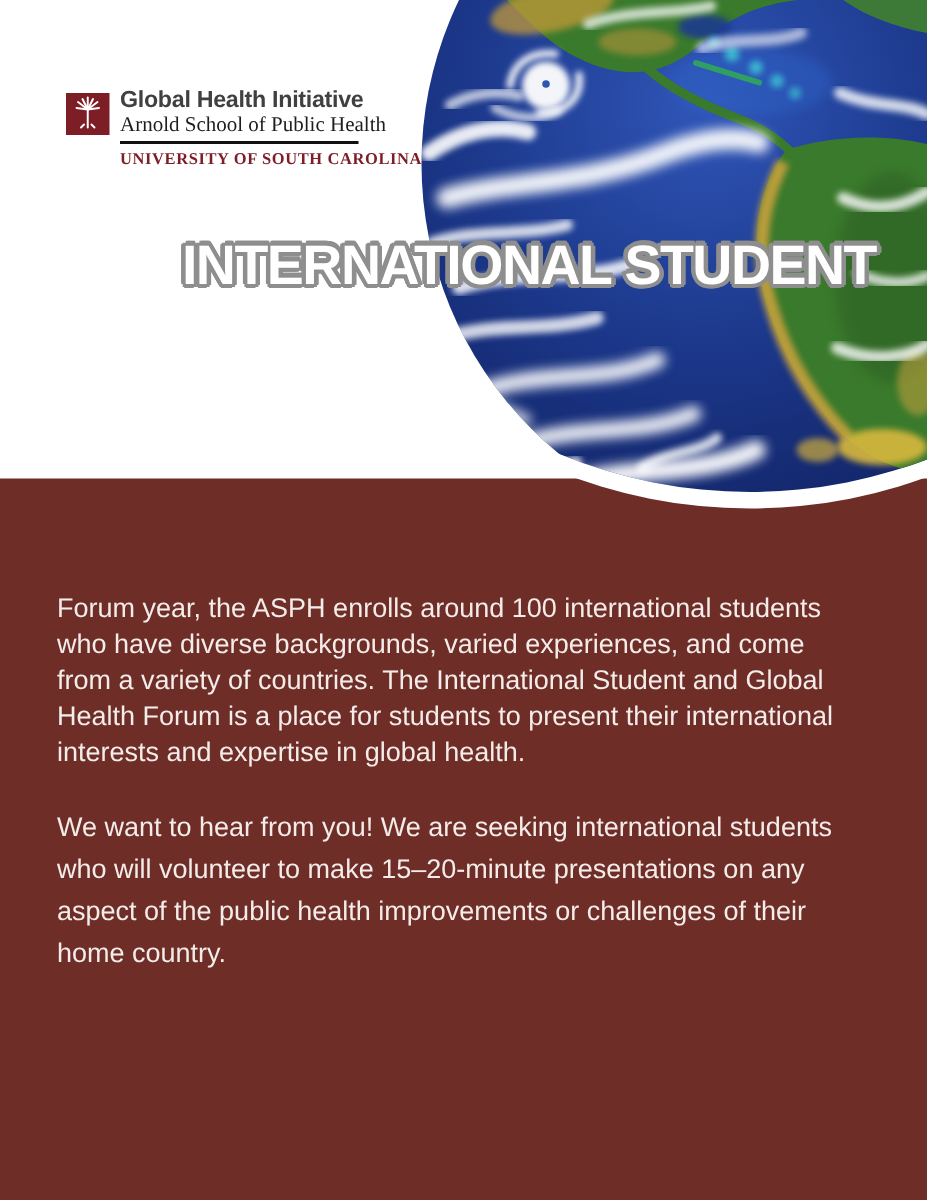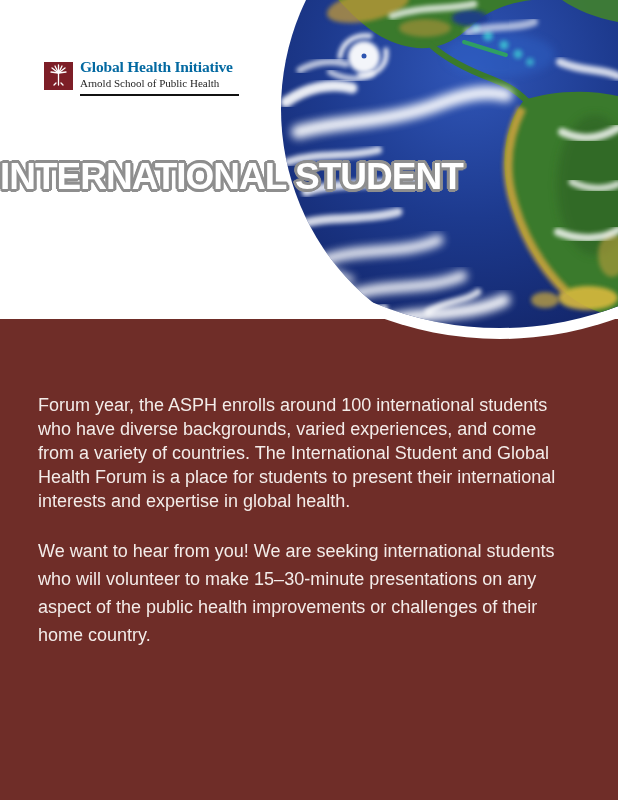--- a/index.html
+++ b/index.html
@@ -21,8 +21,8 @@
   }
   .logo-text{position:absolute;left:36px;top:0;width:240px;}
   .logo-org{
-    font-family:Liberation Serif, serif;font-weight:bold;font-size:15.5px;
-    color:#0369a1;letter-spacing:-0.2px;line-height:17px;white-space:nowrap;
+    font-family:Liberation Sans, sans-serif;font-weight:bold;font-size:15.5px;
+    color:#404040;letter-spacing:-0.2px;line-height:17px;white-space:nowrap;
   }
   .logo-school{
     font-family:"Liberation Serif",serif;font-size:11px;color:#1d1d1d;

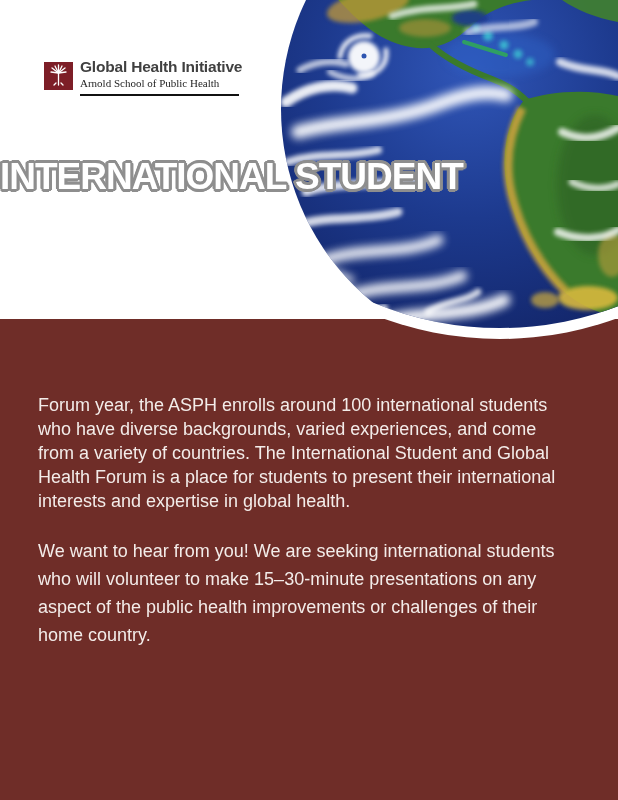--- a/index.html
+++ b/index.html
@@ -25,7 +25,7 @@
     color:#404040;letter-spacing:-0.2px;line-height:17px;white-space:nowrap;
   }
   .logo-school{
-    font-family:"Liberation Serif",serif;font-size:11px;color:#1d1d1d;
+    font-family:"Liberation Serif",serif;font-size:14px;color:#1d1d1d;
     line-height:15px;margin-top:1px;white-space:nowrap;
   }
   .logo-divider{width:159px;height:2px;background:#111;margin-top:3px;}

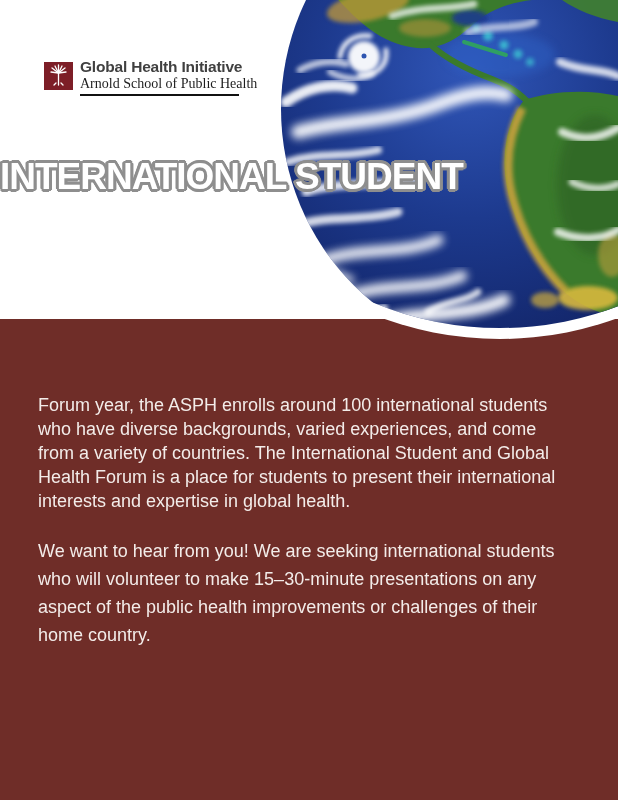--- a/index.html
+++ b/index.html
@@ -174,6 +174,7 @@
       <div class="logo-org">Global Health Initiative</div>
       <div class="logo-school">Arnold School of Public Health</div>
       <div class="logo-divider"></div>
+      <div class="logo-univ">UNIVERSITY OF SOUTH CAROLINA</div>
     </div>
   </div>
 

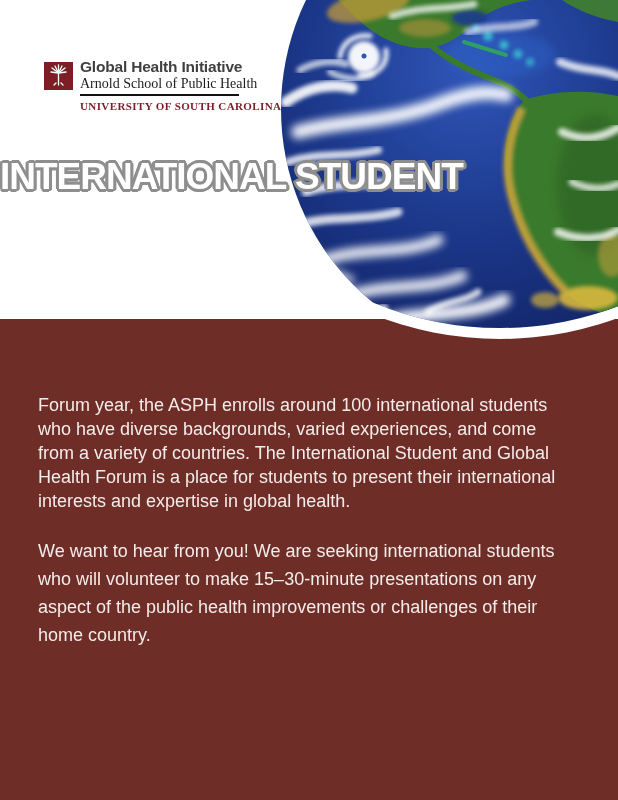--- a/index.html
+++ b/index.html
@@ -36,7 +36,7 @@
   
   .hero-title{
     position:absolute;left:0;top:152px;width:584px;z-index:6;
-    text-align:left;font-weight:bold;font-size:37px;line-height:49px;
+    text-align:right;font-weight:bold;font-size:37px;line-height:49px;
     letter-spacing:-1px;color:#ffffff;
     text-shadow:
       -3px 0 0 #8e8e8e, 3px 0 0 #8e8e8e, 0 -3px 0 #8e8e8e, 0 3px 0 #8e8e8e,

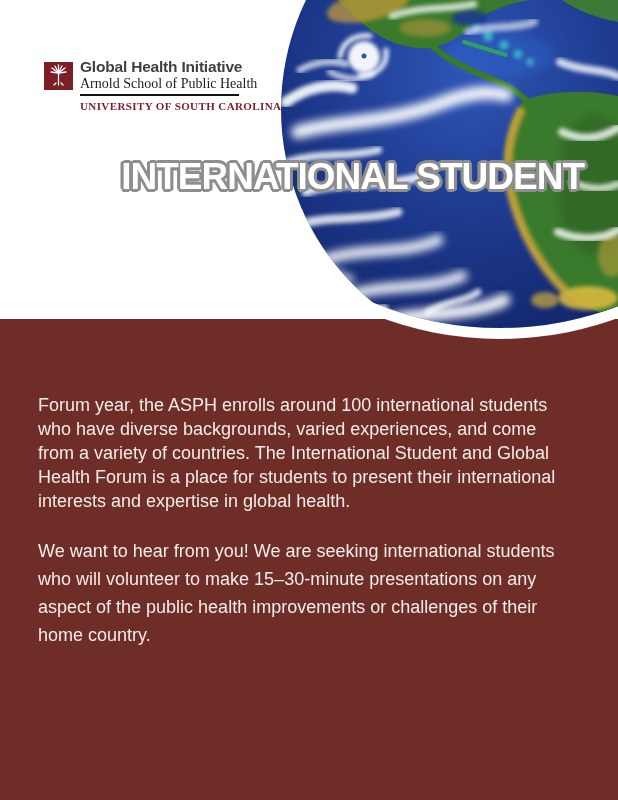--- a/index.html
+++ b/index.html
@@ -188,7 +188,7 @@
 Health Forum is a place for students to present their international
 interests and expertise in global health.</div>
   <div class="para para-2">We want to hear from you! We are seeking international students
-who will volunteer to make 15–30-minute presentations on any
+who will volunteer to make 15–20-minute presentations on any
 aspect of the public health improvements or challenges of their
 home country.</div>
 

